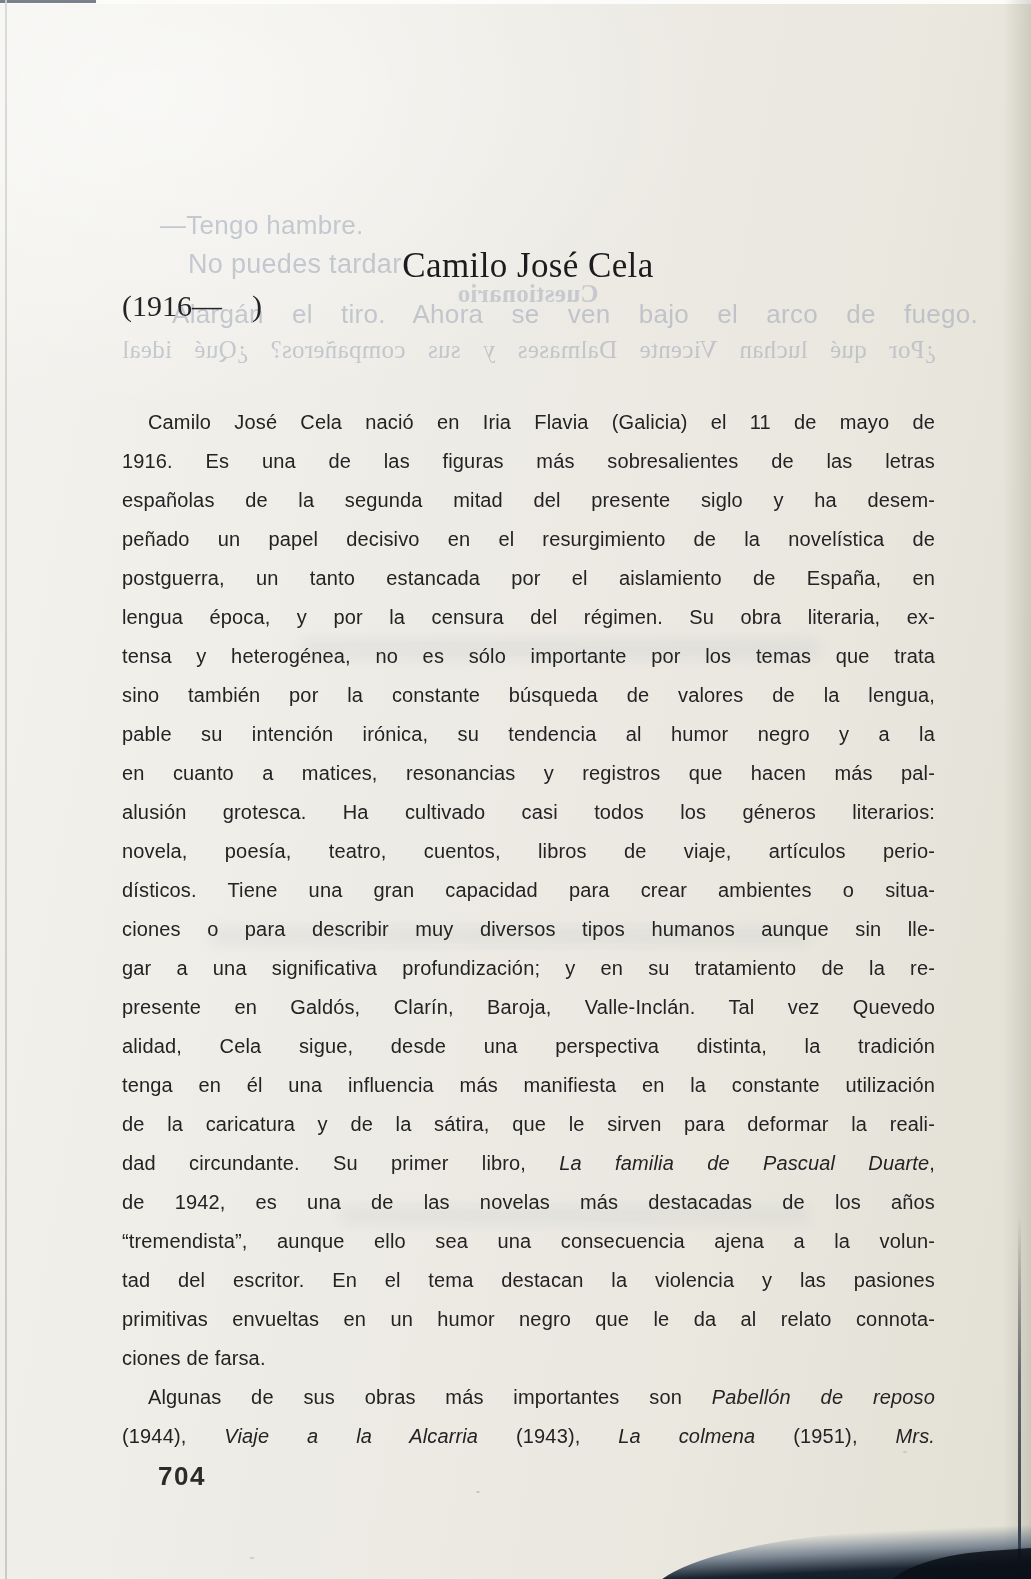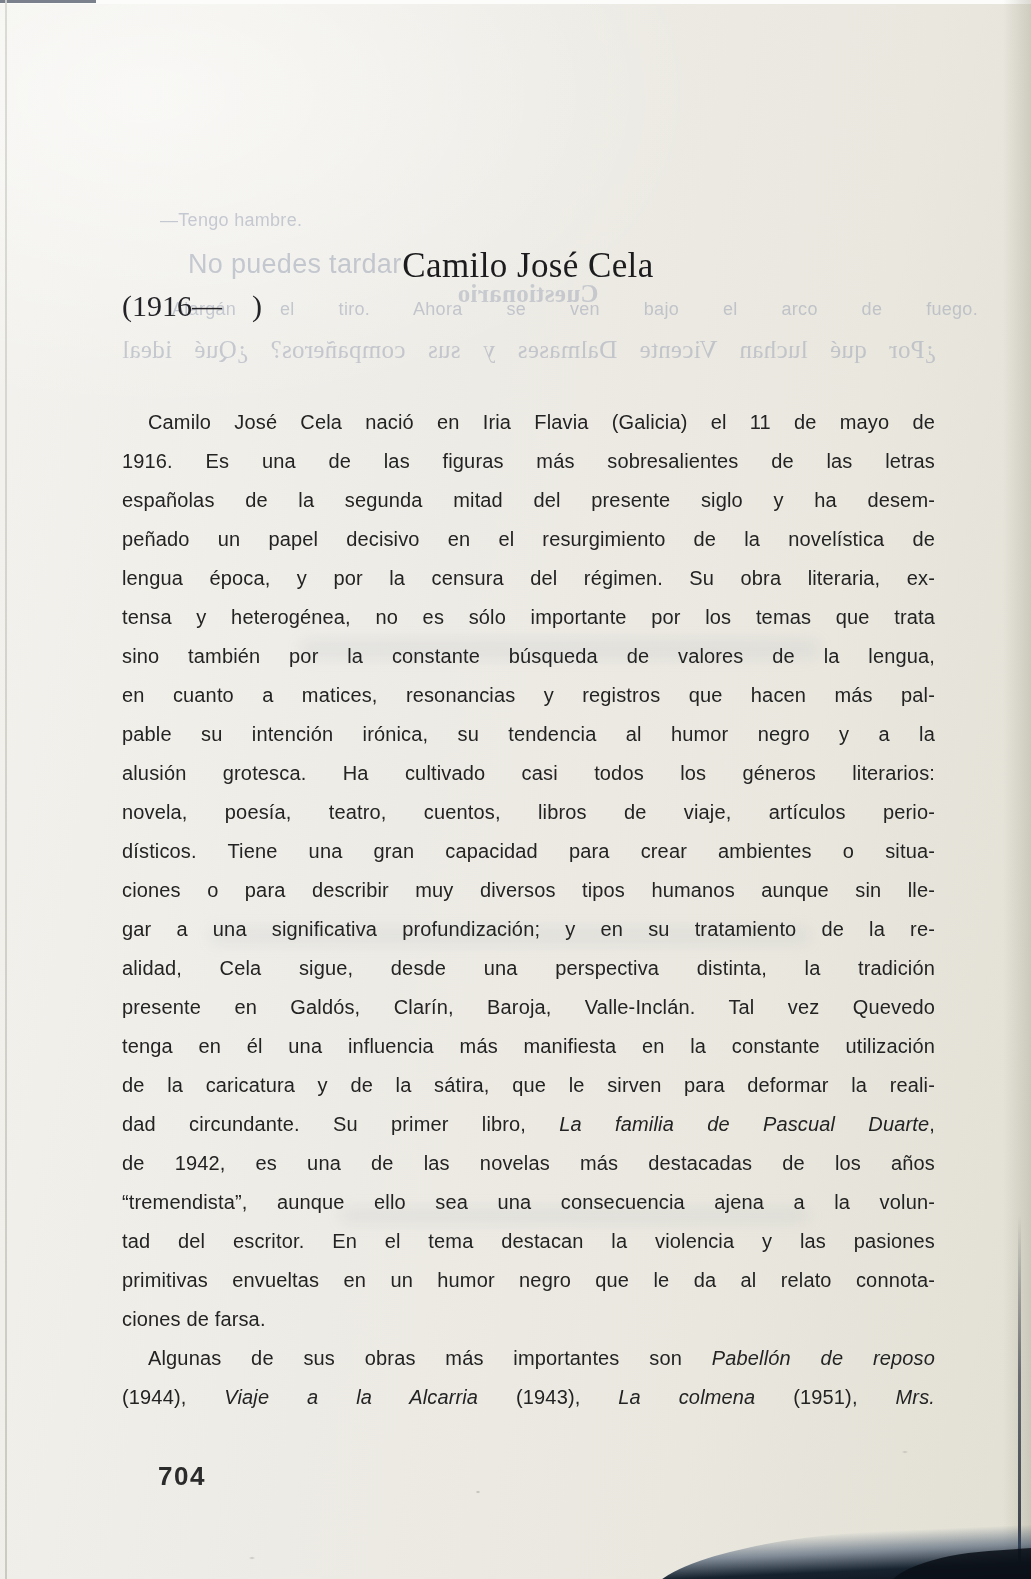--- a/index.html
+++ b/index.html
@@ -33,7 +33,7 @@
   .sm3{left:340px;top:1208px;width:470px;height:15px;}
   
   .ghost{position:absolute;color:#99a1b3;opacity:.52;filter:blur(.7px);
-    font-size:18px;letter-spacing:.3px;white-space:nowrap;z-index:1;}
+    font-size:26px;letter-spacing:.3px;white-space:nowrap;z-index:1;}
   .g1{left:160px;top:210px;}
   .g2{left:188px;top:249px;font-size:27px;}
   .g3{left:122px;top:280px;width:812px;text-align:center;transform:scaleX(-1);

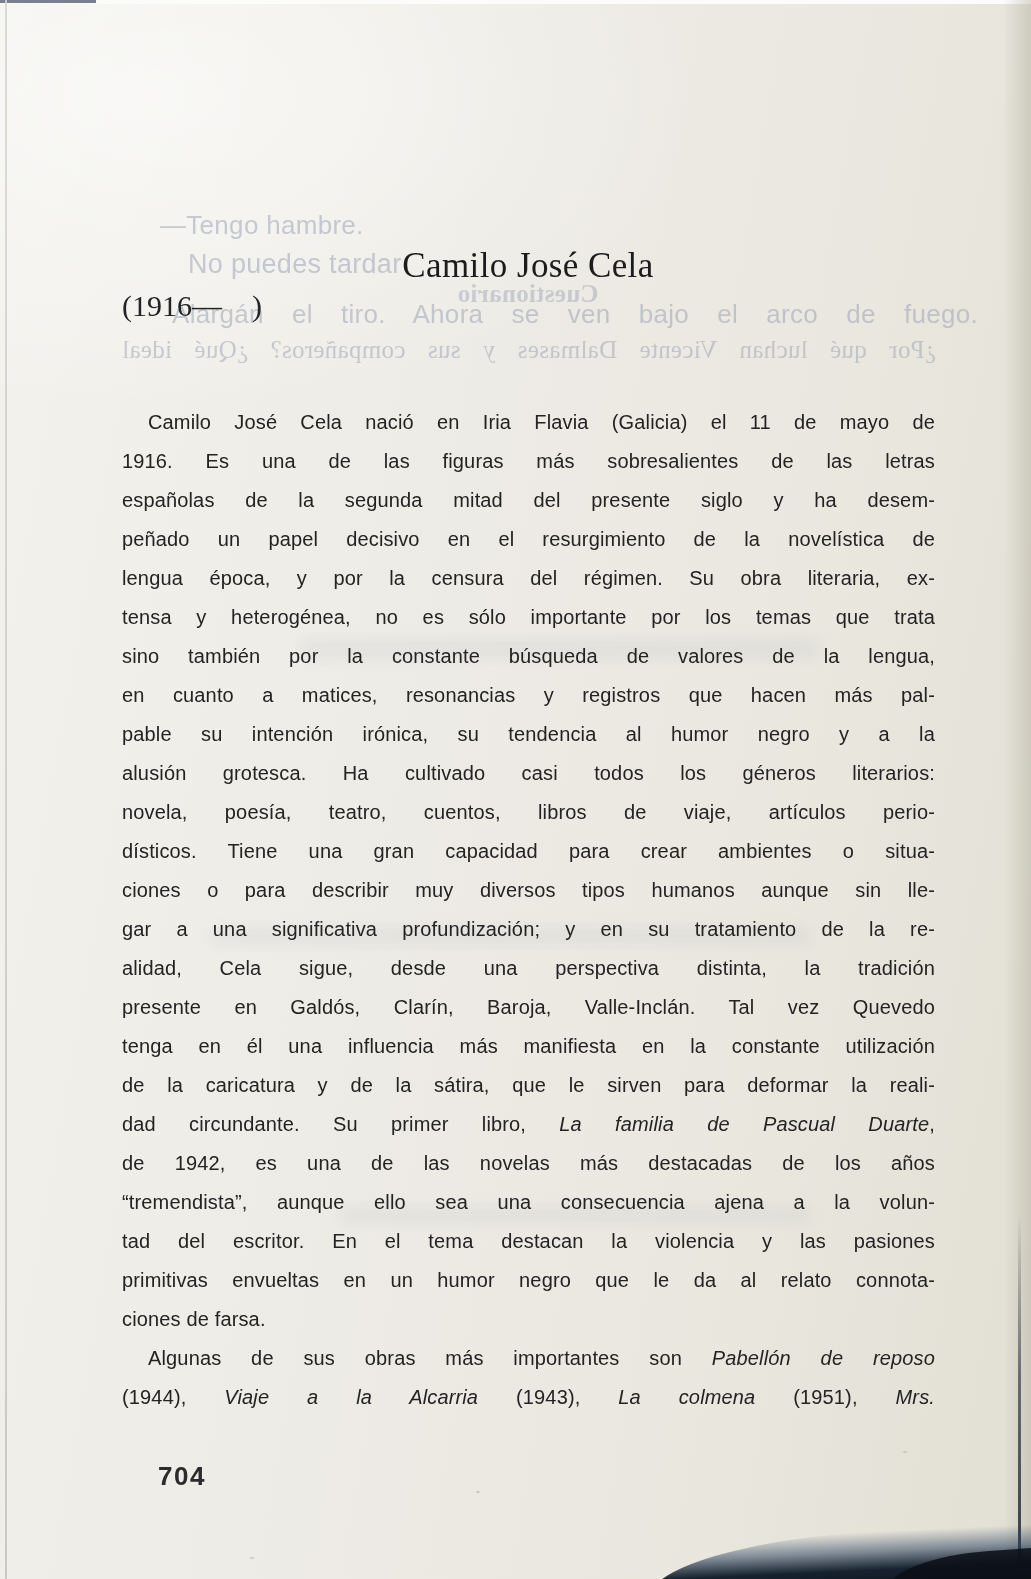--- a/index.html
+++ b/index.html
@@ -85,6 +85,7 @@
       <div class="line"><span>1916.  Es una de las figuras más sobresalientes de las letras</span></div>
       <div class="line"><span>españolas de la segunda mitad del presente siglo y ha desem-</span></div>
       <div class="line"><span>peñado un papel decisivo en el resurgimiento de la novelística de</span></div>
+      <div class="line"><span>postguerra, un tanto estancada por el aislamiento de España, en</span></div>
       <div class="line"><span>lengua época, y por la censura del régimen. Su obra literaria, ex-</span></div>
       <div class="line"><span>tensa y heterogénea, no es sólo importante por los temas que trata</span></div>
       <div class="line"><span>sino también por la constante búsqueda de valores de la lengua,</span></div>

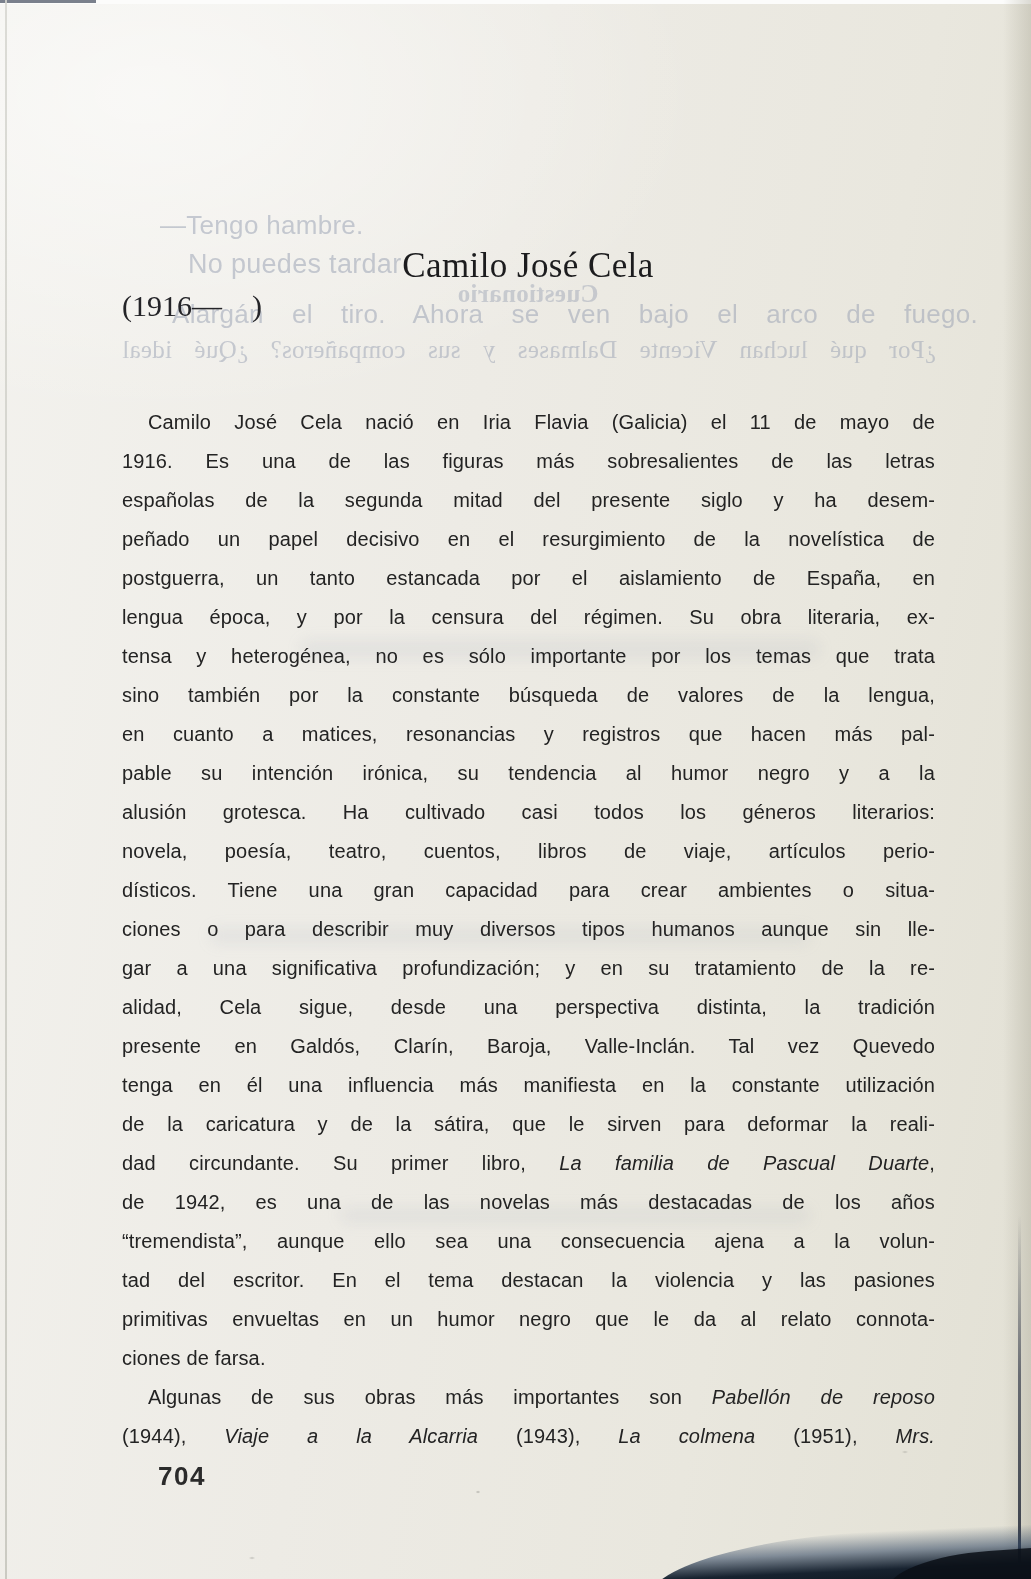--- a/index.html
+++ b/index.html
@@ -89,8 +89,8 @@
       <div class="line"><span>lengua época, y por la censura del régimen. Su obra literaria, ex-</span></div>
       <div class="line"><span>tensa y heterogénea, no es sólo importante por los temas que trata</span></div>
       <div class="line"><span>sino también por la constante búsqueda de valores de la lengua,</span></div>
+      <div class="line"><span>pable su intención irónica, su tendencia al humor negro y a la</span></div>
       <div class="line"><span>en cuanto a matices, resonancias y registros que hacen más pal-</span></div>
-      <div class="line"><span>pable su intención irónica, su tendencia al humor negro y a la</span></div>
       <div class="line"><span>alusión grotesca. Ha cultivado casi todos los géneros literarios:</span></div>
       <div class="line"><span>novela, poesía, teatro, cuentos, libros de viaje, artículos perio-</span></div>
       <div class="line"><span>dísticos. Tiene una gran capacidad para crear ambientes o situa-</span></div>

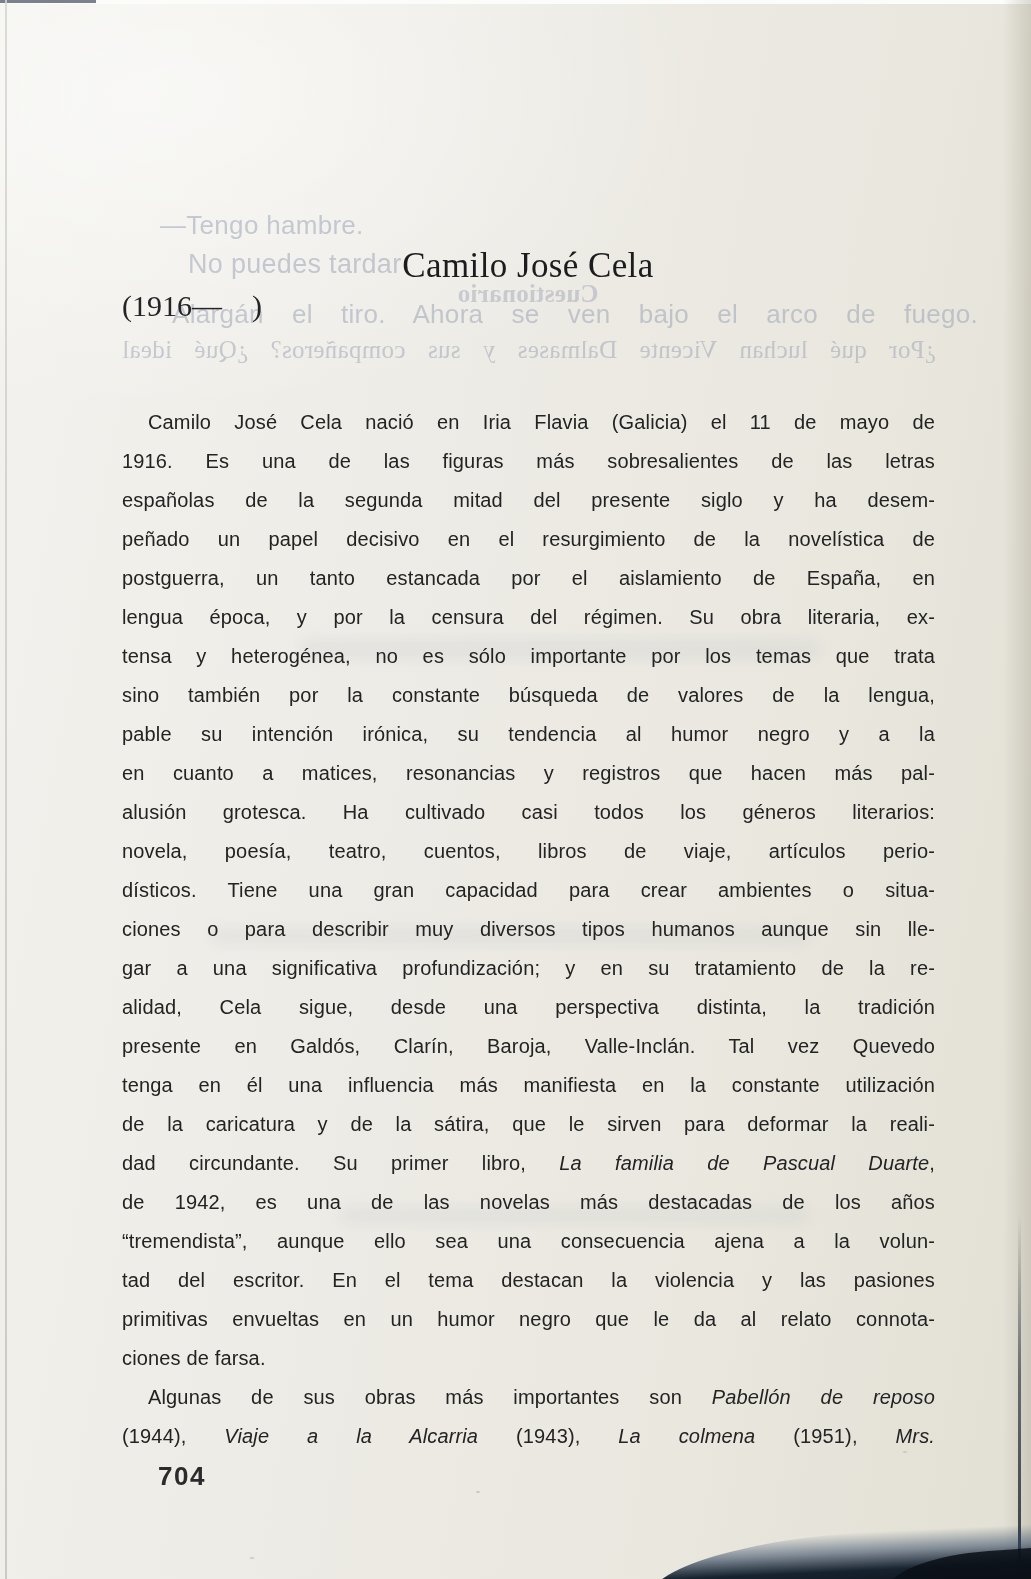--- a/index.html
+++ b/index.html
@@ -96,8 +96,8 @@
       <div class="line"><span>dísticos. Tiene una gran capacidad para crear ambientes o situa-</span></div>
       <div class="line"><span>ciones o para describir muy diversos tipos humanos aunque sin lle-</span></div>
       <div class="line"><span>gar a una significativa profundización; y en su tratamiento de la re-</span></div>
+      <div class="line"><span>presente en Galdós, Clarín, Baroja, Valle-Inclán. Tal vez Quevedo</span></div>
       <div class="line"><span>alidad, Cela sigue, desde una perspectiva distinta, la tradición</span></div>
-      <div class="line"><span>presente en Galdós, Clarín, Baroja, Valle-Inclán. Tal vez Quevedo</span></div>
       <div class="line"><span>tenga en él una influencia más manifiesta en la constante utilización</span></div>
       <div class="line"><span>de la caricatura y de la sátira, que le sirven para deformar la reali-</span></div>
       <div class="line"><span>dad circundante. Su primer libro, </span><span class="it">La familia de Pascual Duarte</span><span>,</span></div>

